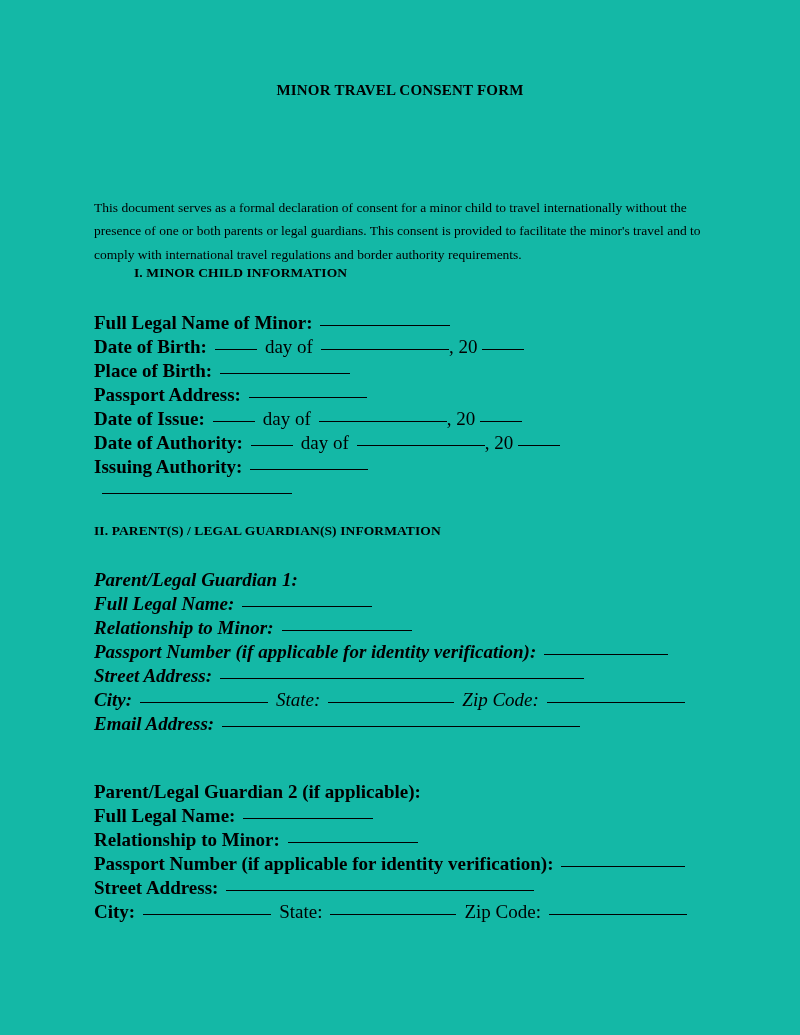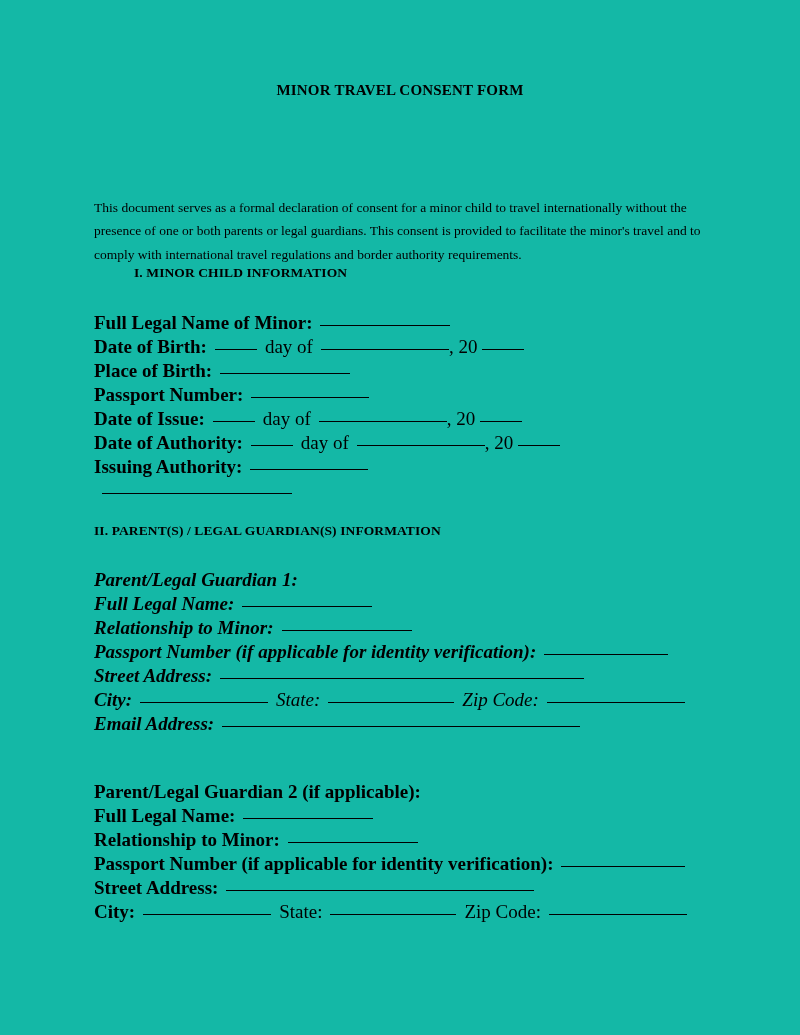--- a/index.html
+++ b/index.html
@@ -140,7 +140,7 @@
       </div>
 
       <div class="field-line">
-        <span class="lbl">Passport Number:</span><span class="sp-wide"></span><span class="blank w-sm"></span>
+        <span class="lbl">Passport Address:</span><span class="sp-wide"></span><span class="blank w-sm"></span>
       </div>
 
       <div class="field-line">

